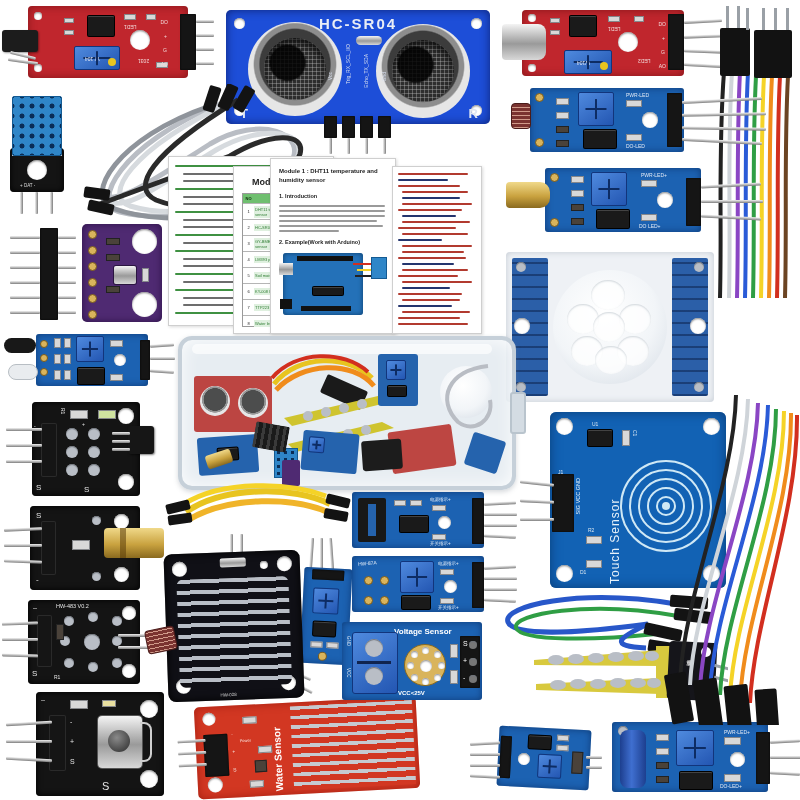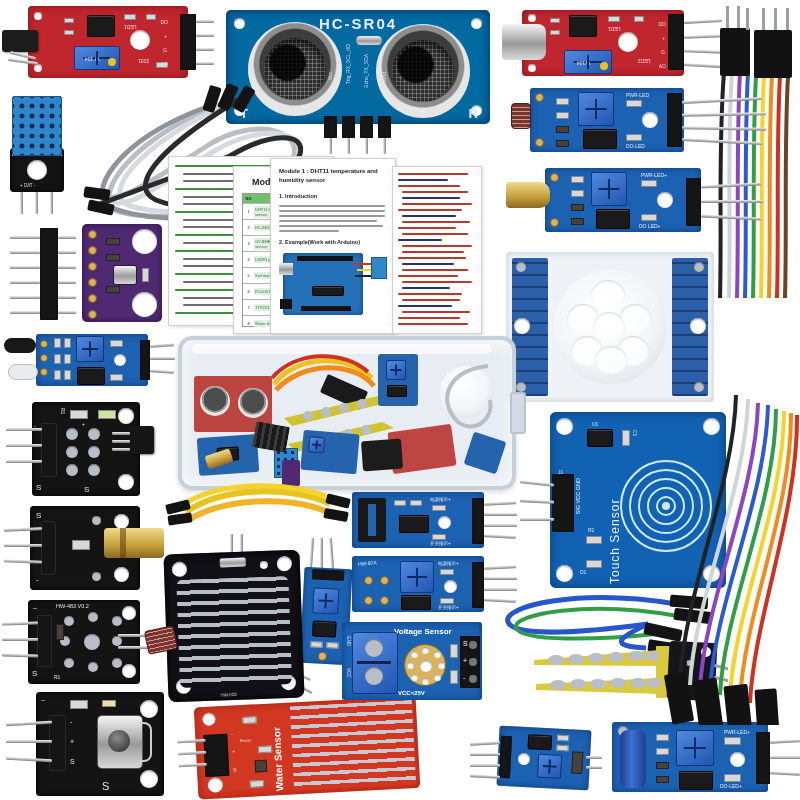--- a/index.html
+++ b/index.html
@@ -8,7 +8,7 @@
   .abs{position:absolute}
   .pcb-red{background:#c0262d;border-radius:4px;box-shadow:inset 0 0 8px rgba(60,0,0,.45)}
   .pcb-blue{background:#1c62b2;border-radius:3px;box-shadow:inset 0 0 7px rgba(0,20,60,.5)}
-  .pcb-deep{background:#0369a1;border-radius:5px;box-shadow:inset 0 0 10px rgba(0,0,40,.55)}
+  .pcb-deep{background:#1d4ed8;border-radius:5px;box-shadow:inset 0 0 10px rgba(0,0,40,.55)}
   .pcb-black{background:#141414;border-radius:4px;box-shadow:inset 0 0 6px #000}
   .pcb-purple{background:#4f2a72;border-radius:5px;box-shadow:inset 0 0 7px rgba(20,0,40,.6)}
   .hole{background:#fff;border-radius:50%;box-shadow:inset 0 1px 2px #8a8a8a}

